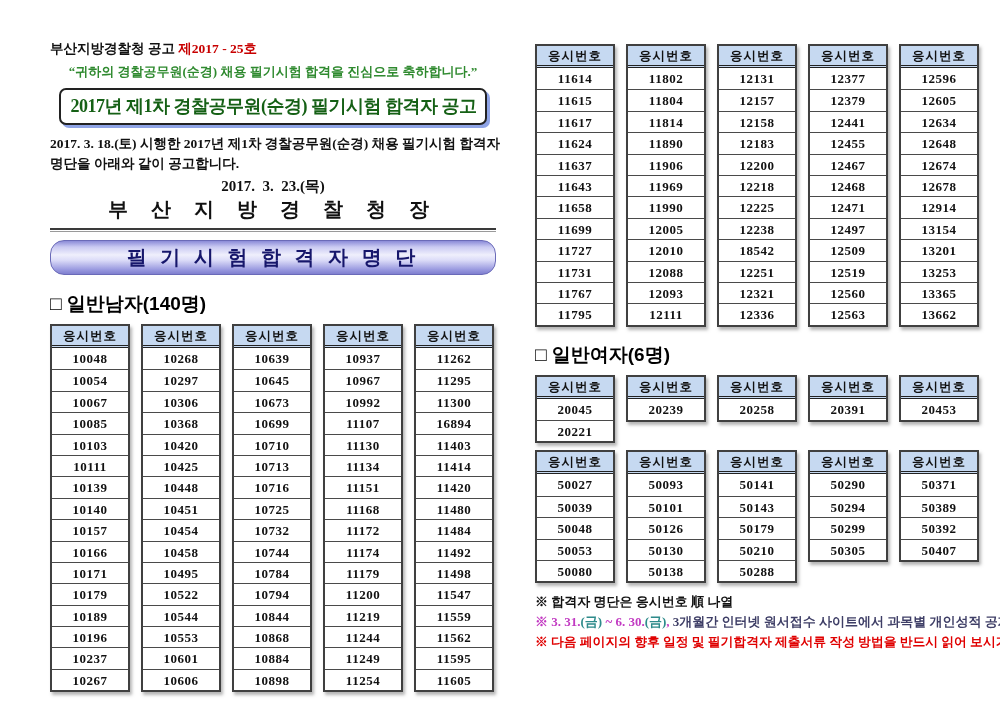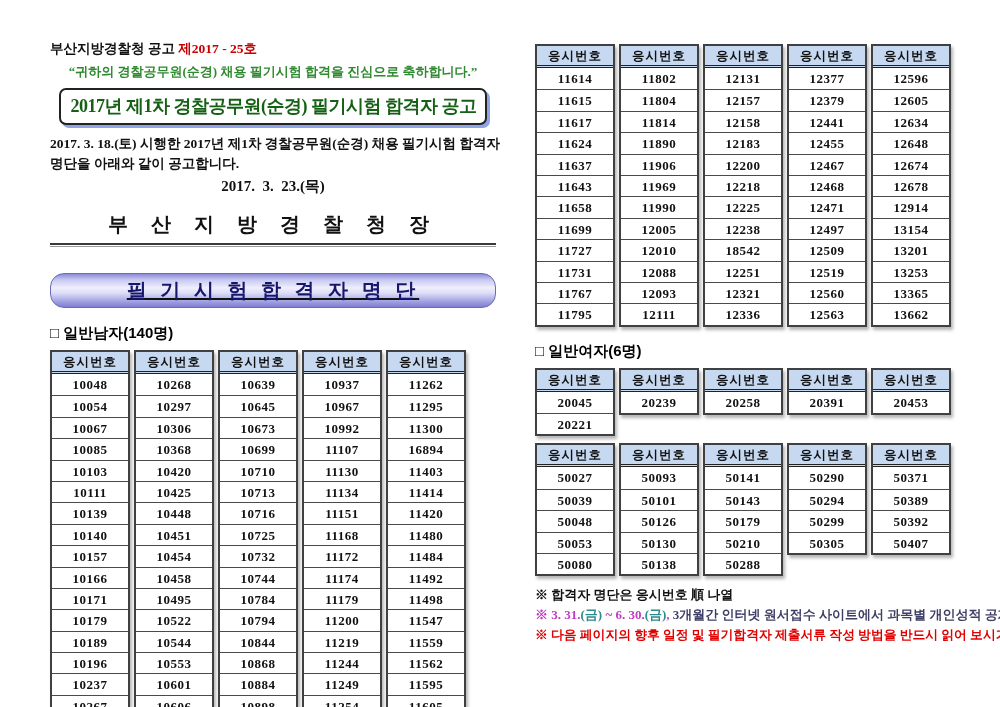--- a/index.html
+++ b/index.html
@@ -40,7 +40,7 @@
   .left-col .sec-head{margin-top:16px;}
 
   
-  .tables{display:flex;gap:4px;align-items:flex-start;margin-top:7px;}
+  .tables{display:flex;gap:11px;align-items:flex-start;margin-top:7px;}
   .mini-table{width:80px;background:#fff;border:2px solid #404040;
               box-shadow:2px 3px 3px rgba(110,110,110,.5);}
   .mini-table .th{height:22px;line-height:21px;text-align:center;

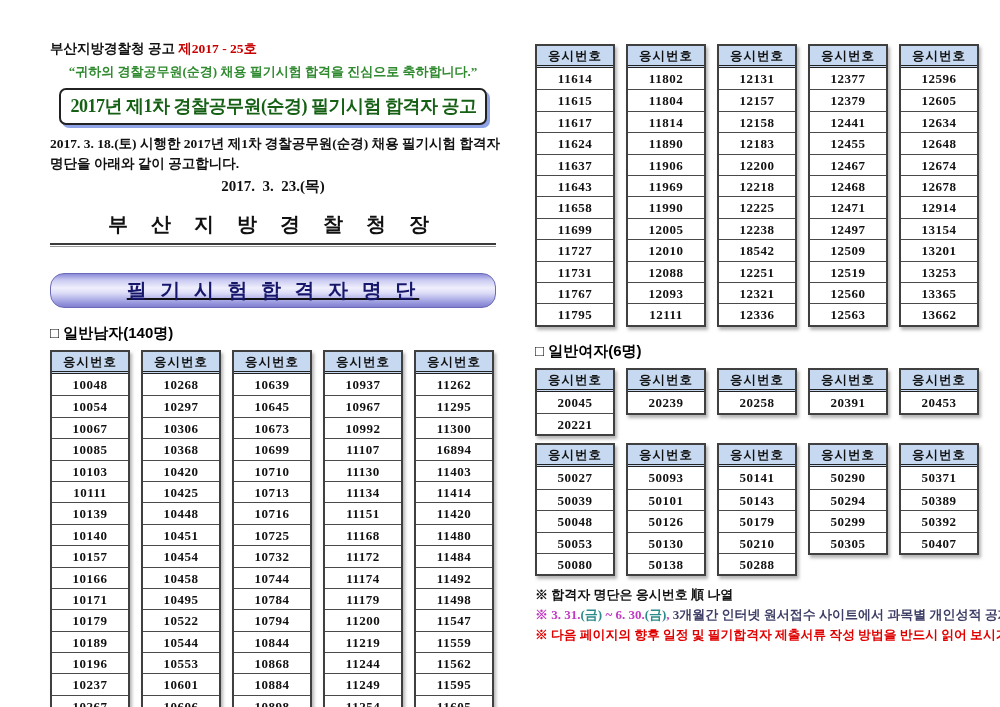--- a/index.html
+++ b/index.html
@@ -27,7 +27,7 @@
   .body-par{margin-top:9px;font-size:13.5px;font-weight:bold;line-height:20px;}
   .body-par .l1{white-space:nowrap;}
   .date-line{margin-top:3px;text-align:center;font-size:15px;font-weight:bold;white-space:pre;}
-  .signer{margin-top:15px;text-align:center;font-size:20px;font-weight:bold;
+  .signer{margin-top:0;text-align:center;font-size:20px;font-weight:bold;
           letter-spacing:9px;white-space:nowrap;}
   .rule{margin-top:5px;height:4px;border-top:2px solid #3a3a3a;border-bottom:1px solid #9a9a9a;}
   .banner{margin-top:26px;height:35px;border-radius:14px;border:1px solid #6a6ab8;

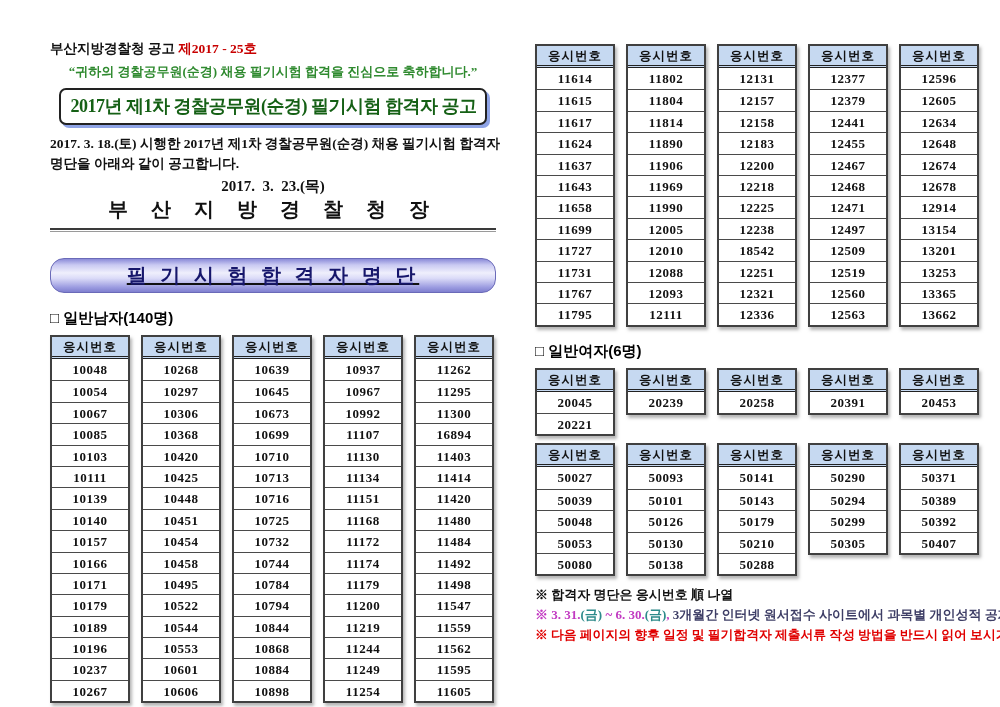--- a/index.html
+++ b/index.html
@@ -30,9 +30,9 @@
   .signer{margin-top:0;text-align:center;font-size:20px;font-weight:bold;
           letter-spacing:9px;white-space:nowrap;}
   .rule{margin-top:5px;height:4px;border-top:2px solid #3a3a3a;border-bottom:1px solid #9a9a9a;}
-  .banner{margin-top:26px;height:35px;border-radius:14px;border:1px solid #6a6ab8;
+  .banner{margin-top:8px;height:35px;border-radius:14px;border:1px solid #6a6ab8;
           background:linear-gradient(180deg,#8b8bd8 0%,#c9c9f2 18%,#efeffc 42%,#dcdcf8 58%,#9b9be0 86%,#7f7fcf 100%);
-          display:flex;align-items:center;justify-content:center;text-decoration:underline;}
+          display:flex;align-items:center;justify-content:center;}
   .banner span{font-family:"Liberation Sans","DejaVu Sans",sans-serif;font-size:20px;
                font-weight:bold;color:var(--banner-navy,#16166b);letter-spacing:4px;white-space:nowrap;}
   .sec-head{font-family:"Liberation Sans","DejaVu Sans",sans-serif;font-size:15px;

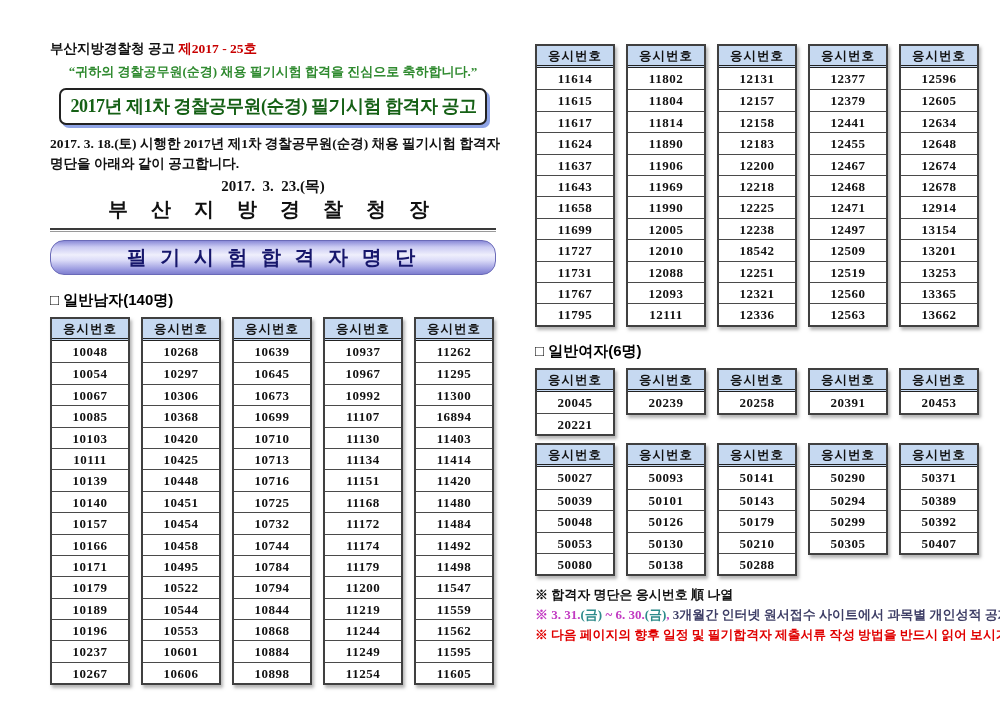--- a/index.html
+++ b/index.html
@@ -35,7 +35,7 @@
           display:flex;align-items:center;justify-content:center;}
   .banner span{font-family:"Liberation Sans","DejaVu Sans",sans-serif;font-size:20px;
                font-weight:bold;color:var(--banner-navy,#16166b);letter-spacing:4px;white-space:nowrap;}
-  .sec-head{font-family:"Liberation Sans","DejaVu Sans",sans-serif;font-size:15px;
+  .sec-head{font-family:"Liberation Sans","DejaVu Sans",sans-serif;font-size:19px;
             font-weight:bold;color:#000;white-space:nowrap;}
   .left-col .sec-head{margin-top:16px;}
 

